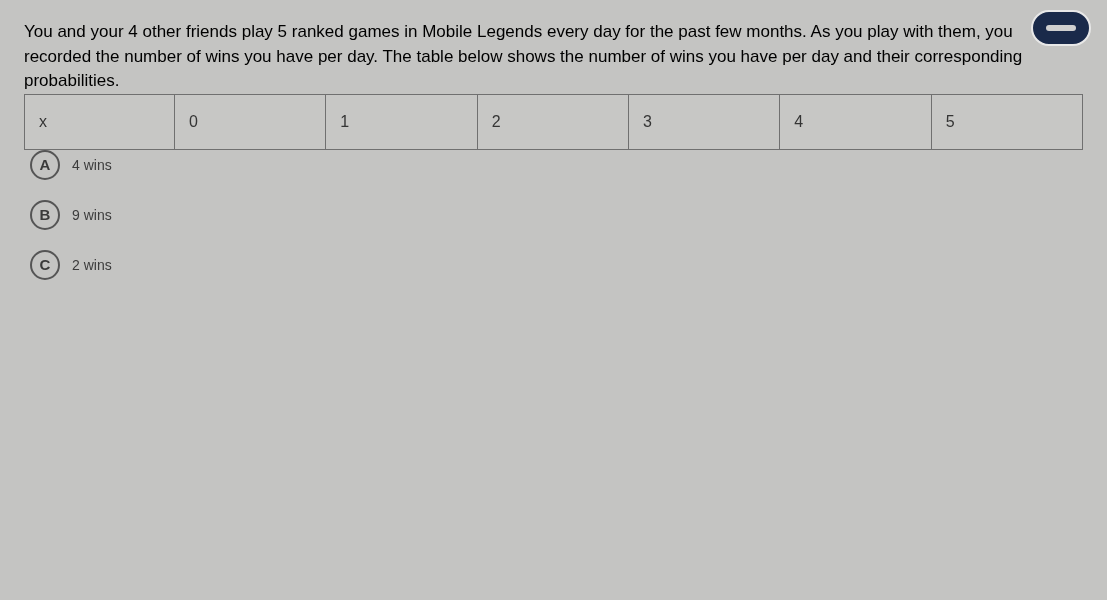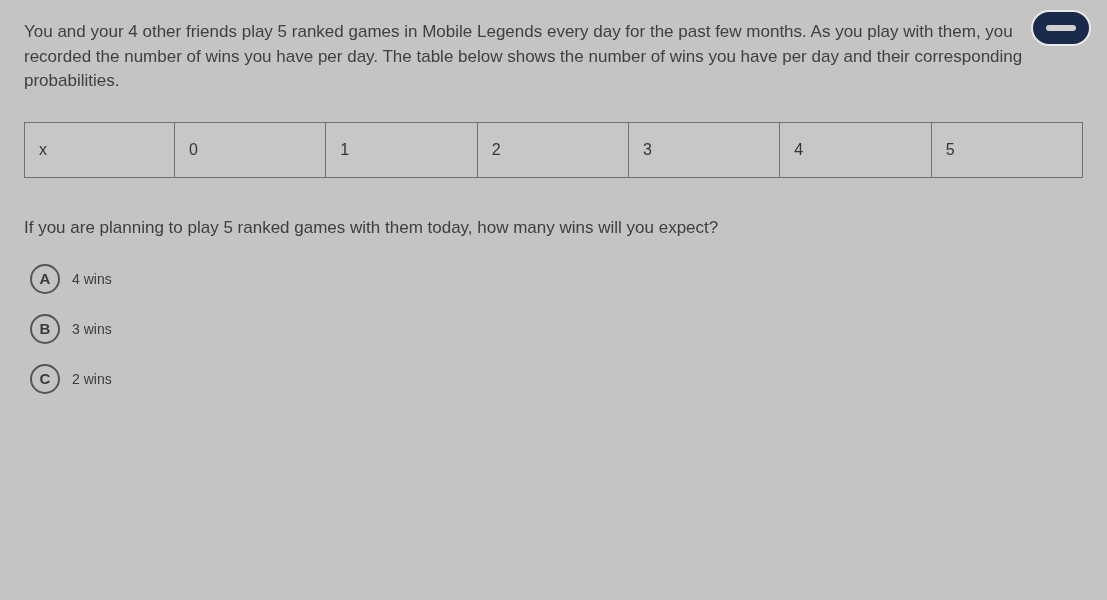--- a/index.html
+++ b/index.html
@@ -28,8 +28,7 @@
   .qtext {
     font-size: 17px;
     line-height: 1.45;
-    color: #404040;
-    margin-bottom: 28px;
+    color: #000000;
     max-width: 1060px;
   }
   table.data {

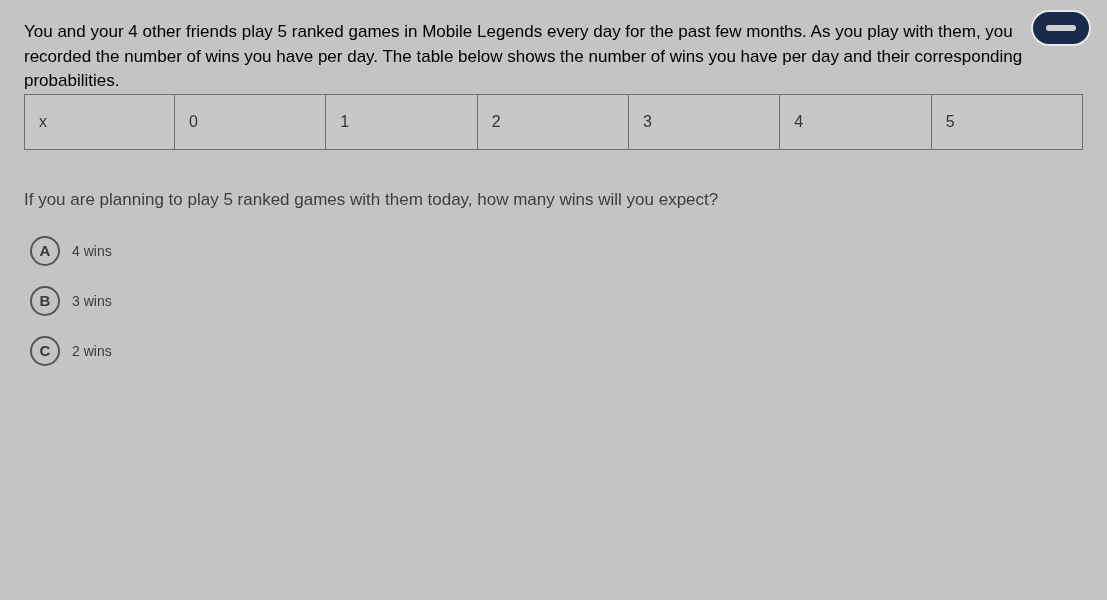--- a/index.html
+++ b/index.html
@@ -127,7 +127,6 @@
   </tbody>
     </table>
 
-  <div class="followup">If you are planning to play 5 ranked games with them today, how many wins will you expect?</div>
 
   <div class="choices">
     <div class="choice">

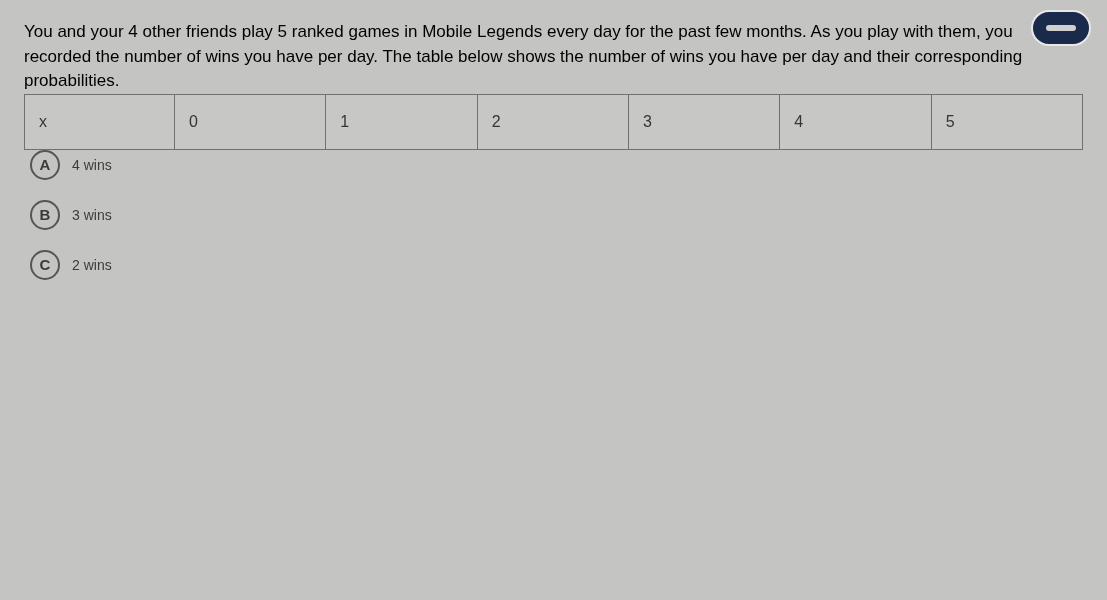--- a/index.html
+++ b/index.html
@@ -135,7 +135,7 @@
     </div>
     <div class="choice">
       <div class="bubble">B</div>
-      <div class="label">3 wins</div>
+      <div class="label">9 wins</div>
     </div>
     <div class="choice">
       <div class="bubble">C</div>

